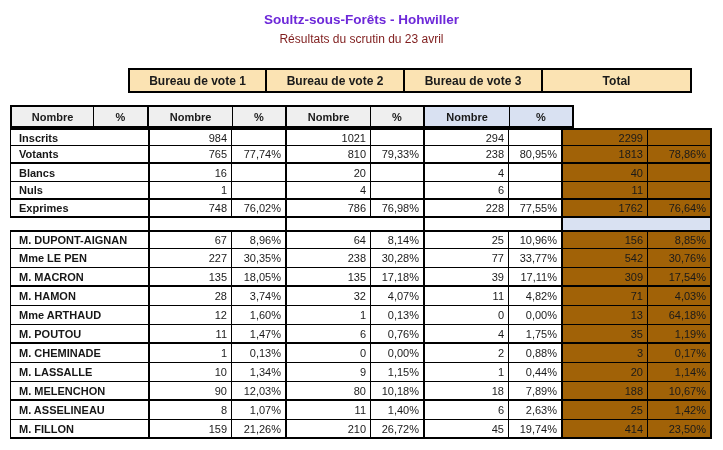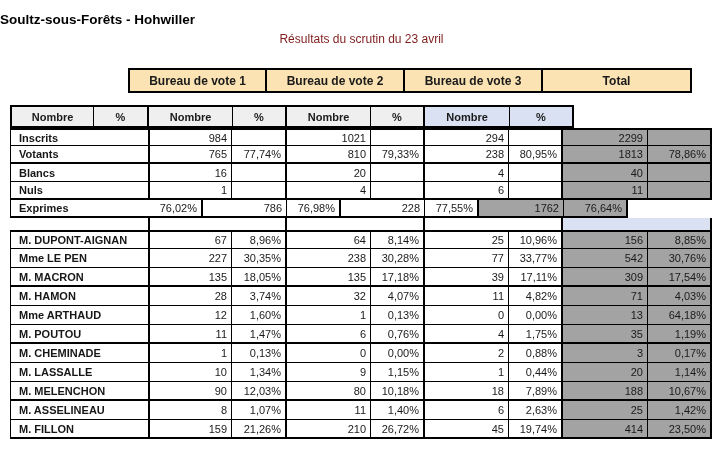--- a/index.html
+++ b/index.html
@@ -5,8 +5,8 @@
   html,body{margin:0;padding:0;background:#fff;}
   .page{position:relative;width:723px;height:450px;background:#ffffff;
         font-family:"Liberation Sans", sans-serif;color:#1a1a1a;overflow:hidden;}
-  .title{position:absolute;top:12px;left:0;width:723px;
-         font-weight:bold;font-size:13.5px;color:#000000;}
+  .title{position:absolute;top:12px;left:0;width:723px;text-align:center;
+         font-weight:bold;font-size:13.5px;color:#6d28d9;}
   .subtitle{position:absolute;top:32px;left:0;width:723px;text-align:center;
             font-size:12px;color:#7f1d1d;}
   .tablewrap{position:absolute;left:10px;top:68px;}

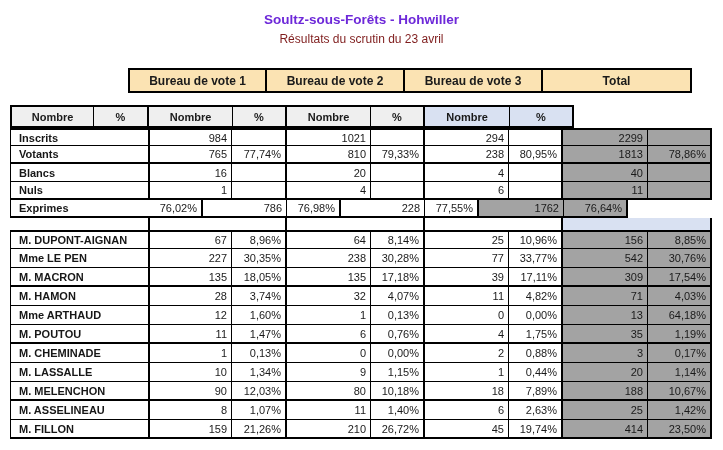--- a/index.html
+++ b/index.html
@@ -37,7 +37,7 @@
   .tot{background:#d9e1f2;}
   
   .drow .cell{border-bottom:1px solid #000;background:#fff;}
-  .drow .cell.tot{background:#a3a3a3;}
+  .drow .cell.tot{background:#a16207;}
   .drow.tb .cell{border-bottom-width:2px;}
   .drow.tt .cell{border-top:2px solid #000;}
   .drow{height:18px;}

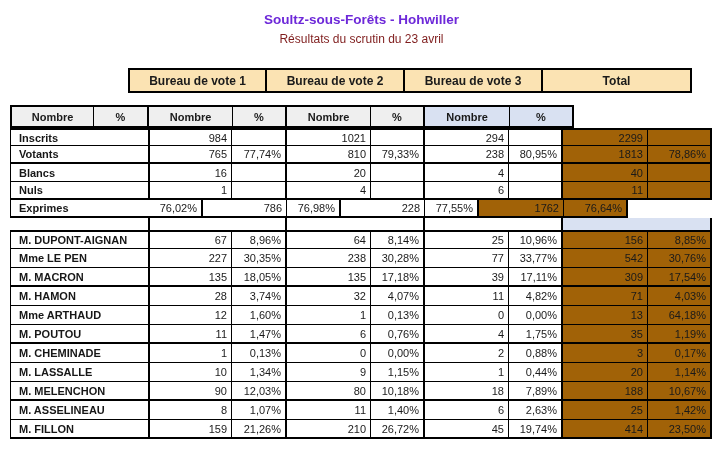--- a/index.html
+++ b/index.html
@@ -128,6 +128,7 @@
         </div>
         <div class="row drow tb">
           <div class="cell label">Exprimes</div>
+          <div class="cell nom g0">748</div>
           <div class="cell pct g0">76,02%</div>
           <div class="cell nom g1">786</div>
           <div class="cell pct g1">76,98%</div>

